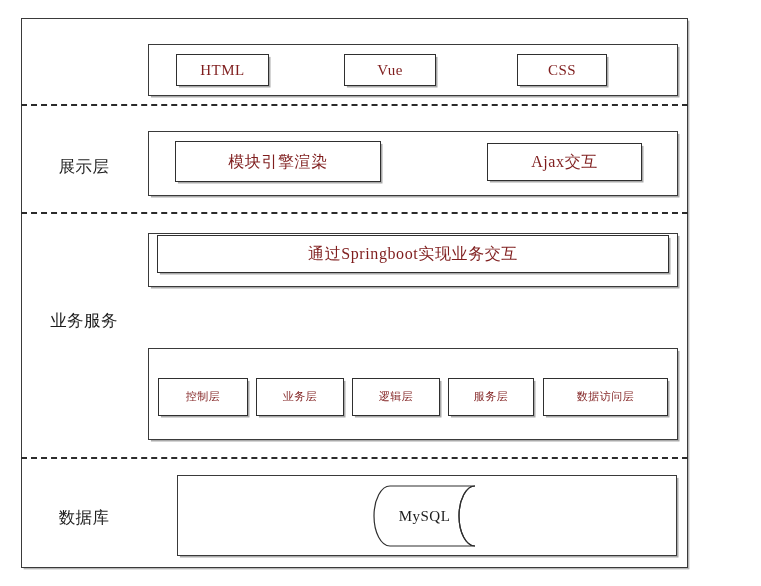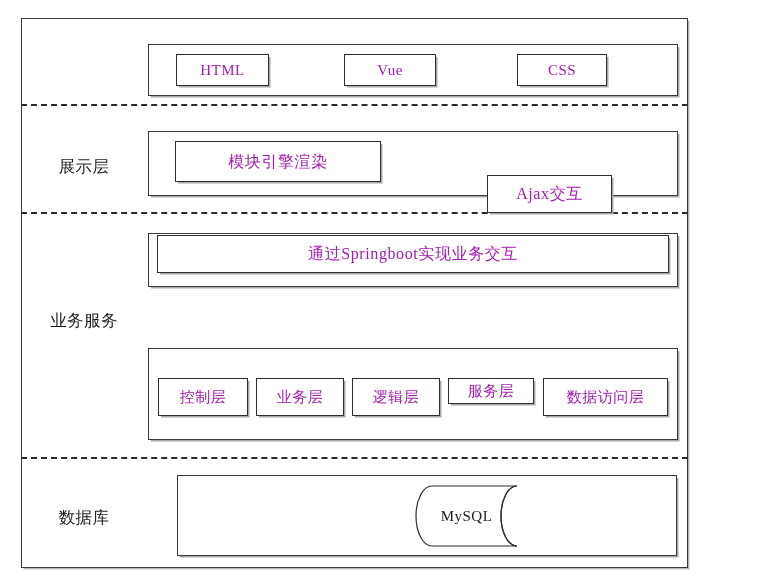--- a/index.html
+++ b/index.html
@@ -77,7 +77,7 @@
     text-align: center;
     font-size: 15.5px;
     line-height: 1.2;
-    color: #a21caf;
+    color: #7f1d1d;
     white-space: nowrap;
   }
 

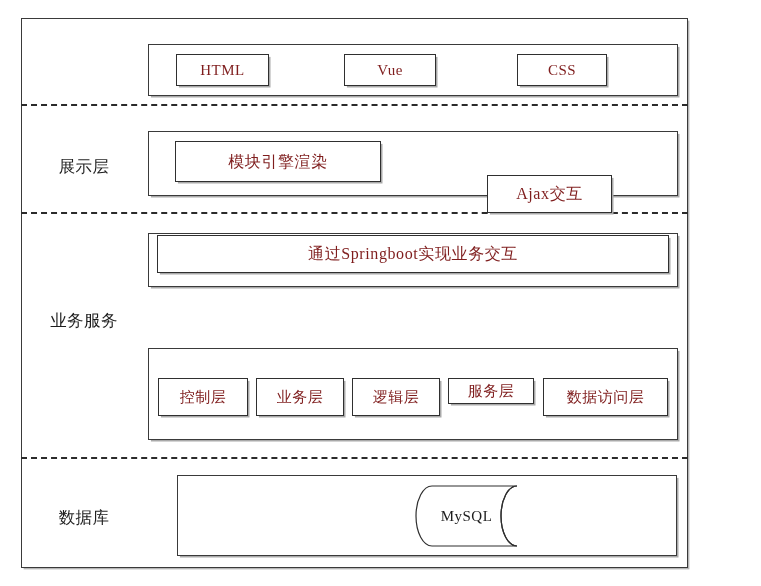--- a/index.html
+++ b/index.html
@@ -154,7 +154,7 @@
     <span class="box-text cjk">模块引擎渲染</span>
   </div>
 
-  <div class="box" style="left:487px; top:143px; width:125px; height:38px;margin-top:32px;">
+  <div class="box" style="left:487px; top:143px; width:155px; height:38px;">
     <span class="box-text cjk">Ajax交互</span>
   </div>
 

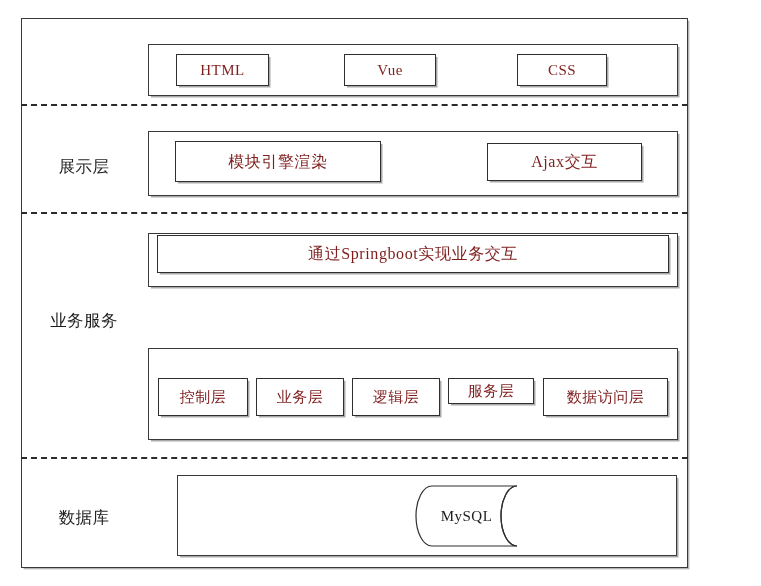--- a/index.html
+++ b/index.html
@@ -92,7 +92,7 @@
   }
 
   .box-text.small-cjk {
-    font-size: 15px;
+    font-size: 11px;
     letter-spacing: 0.5px;
   }
 

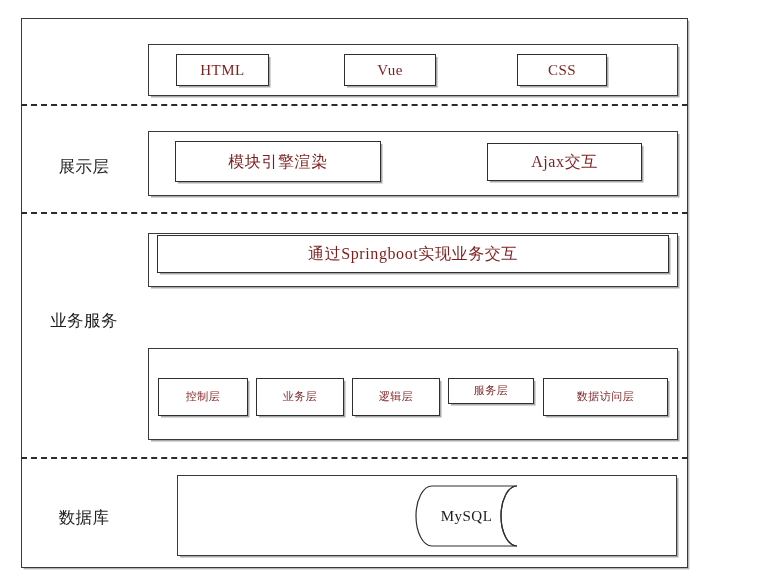--- a/index.html
+++ b/index.html
@@ -180,7 +180,7 @@
     <span class="box-text small-cjk">业务层</span>
   </div>
 
-  <div class="box" style="left:448px; top:378px; width:86px; height:26px;font-family:Liberation Serif, serif;">
+  <div class="box" style="left:448px; top:378px; width:86px; height:38px;font-family:Liberation Serif, serif;">
     <span class="box-text small-cjk">服务层</span>
   </div>
 

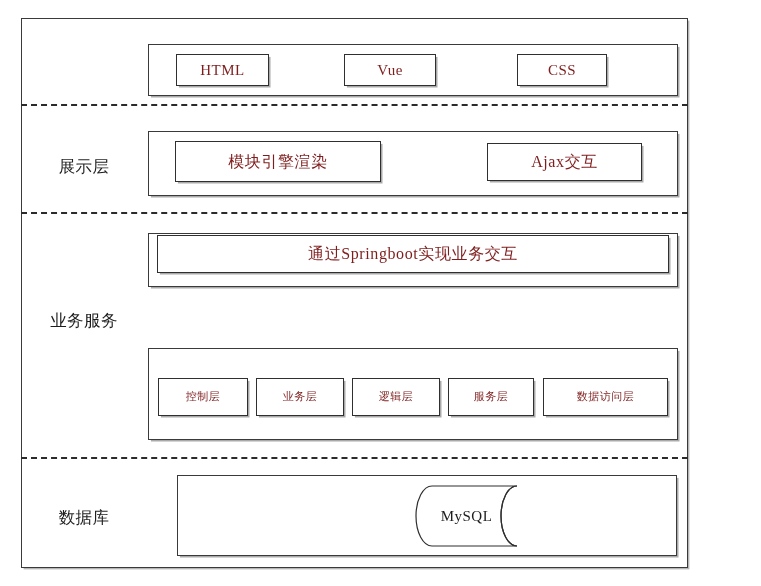--- a/index.html
+++ b/index.html
@@ -99,7 +99,6 @@
   
   .cylinder {
     position: absolute;
-    margin-left: 42px;
   }
   .cylinder svg {
     display: block;

